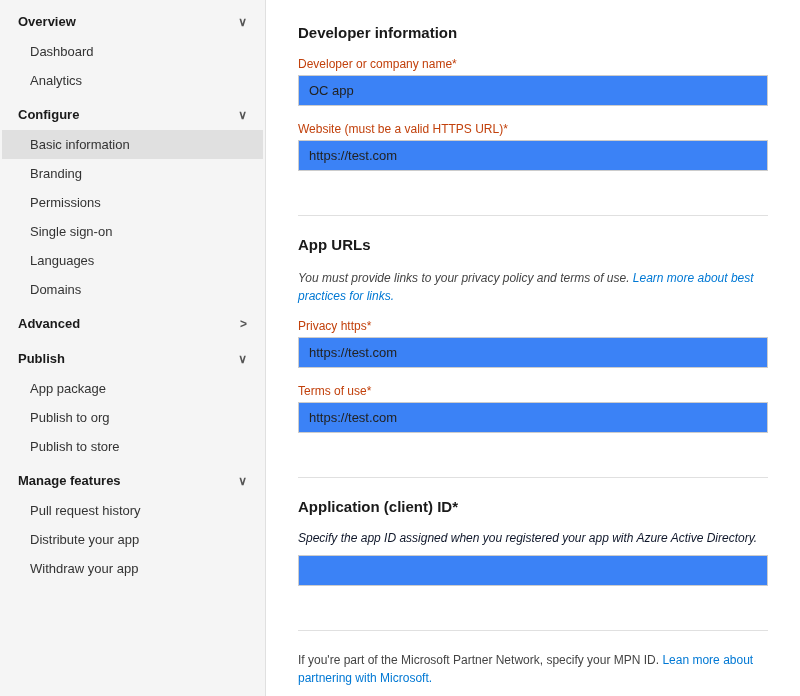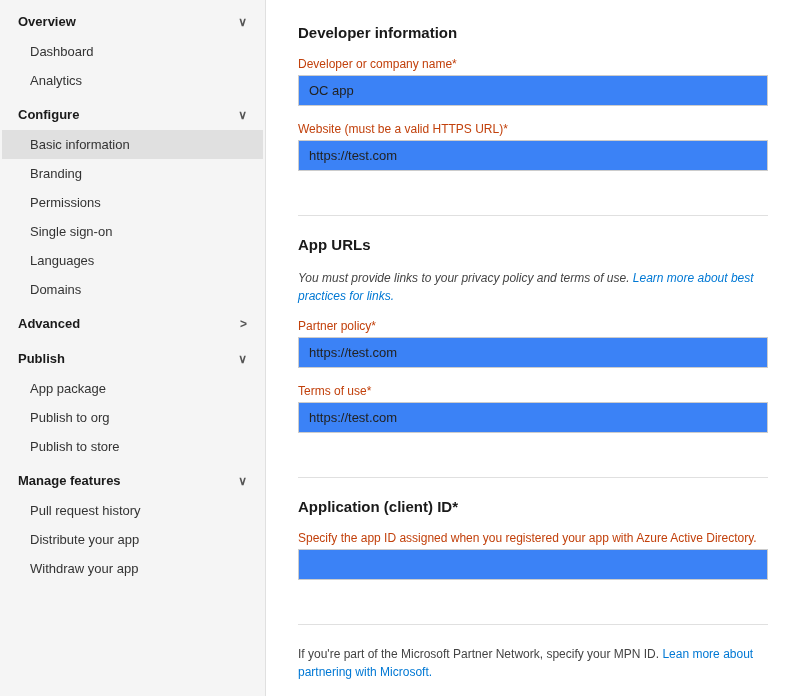--- a/index.html
+++ b/index.html
@@ -170,7 +170,7 @@
       <span>You must provide links to your privacy policy and terms of use.</span>
       <a href="#">Learn more about best practices for links.</a>
     </div>
-    <div class="field-label">Partner policy*</div>
+    <div class="field-label">Privacy https*</div>
     <input class="field-input" type="text" value="https://test.com" style="">
     <div class="field-label">Terms of use*</div>
     <input class="field-input" type="text" value="https://test.com" style="">

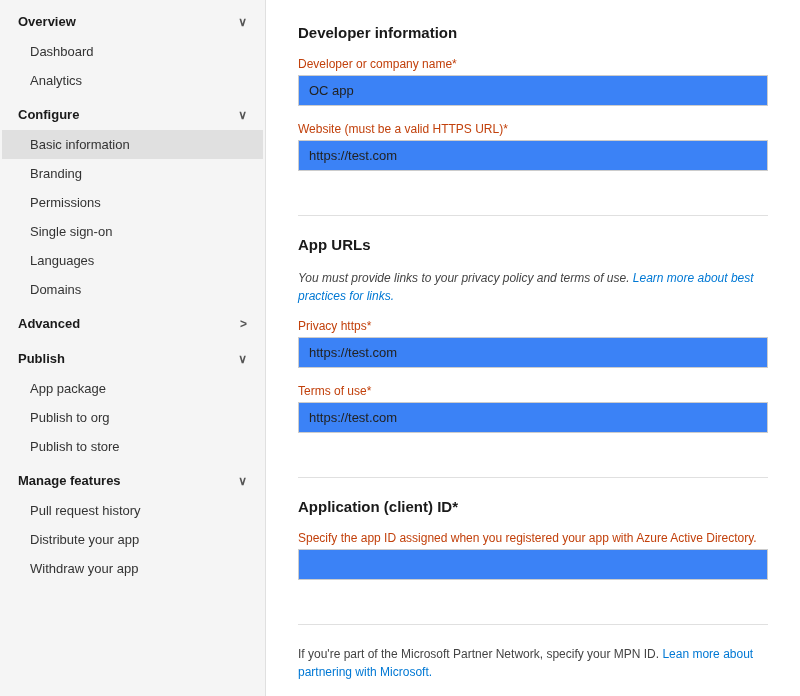--- a/index.html
+++ b/index.html
@@ -91,8 +91,9 @@
 
     .app-id-desc {
       font-size: 12px;
-      color: #c2410c;
-      margin-bottom: 4px;
+      color: #0f172a;
+      margin-bottom: 10px;
+      font-style: italic;
     }
 
     .mpn-desc {

